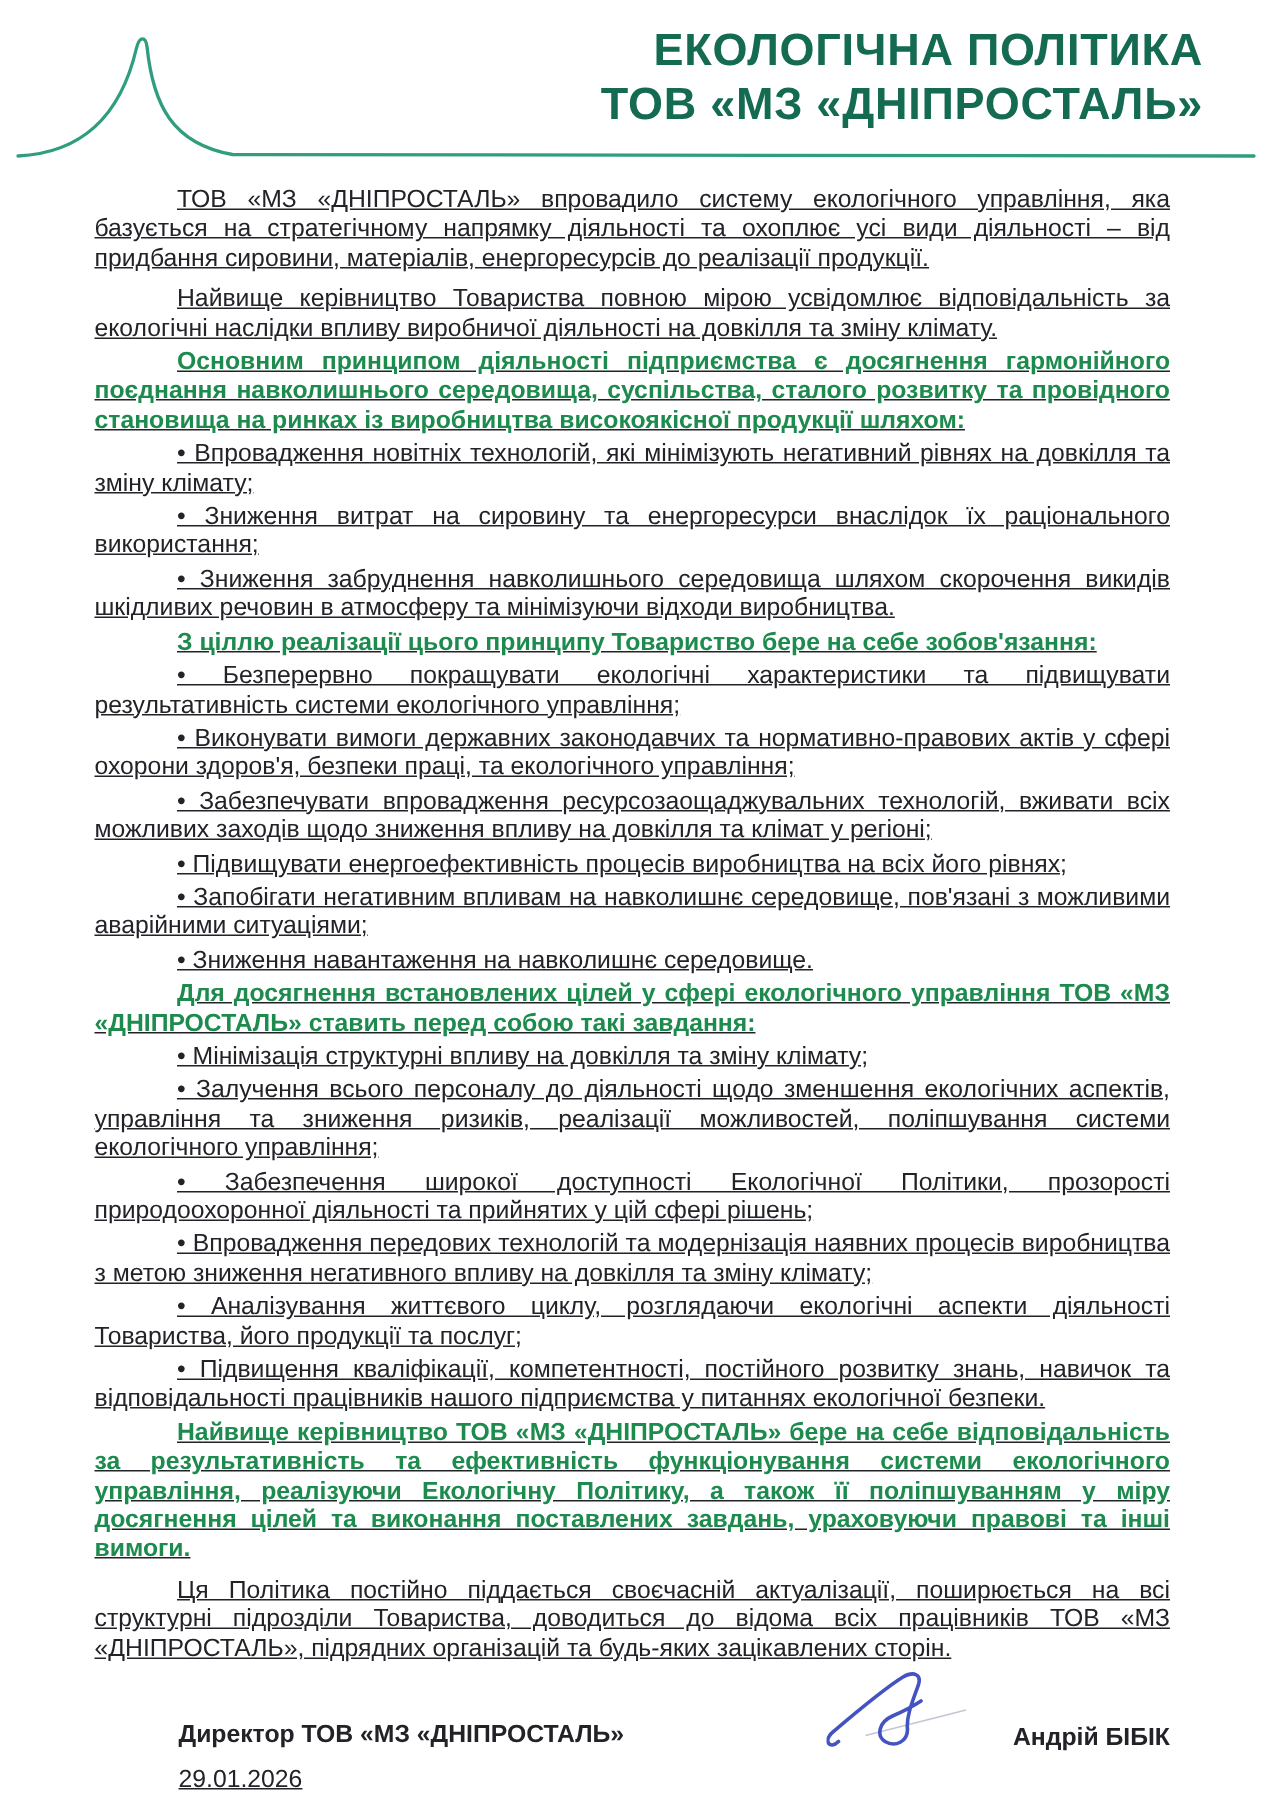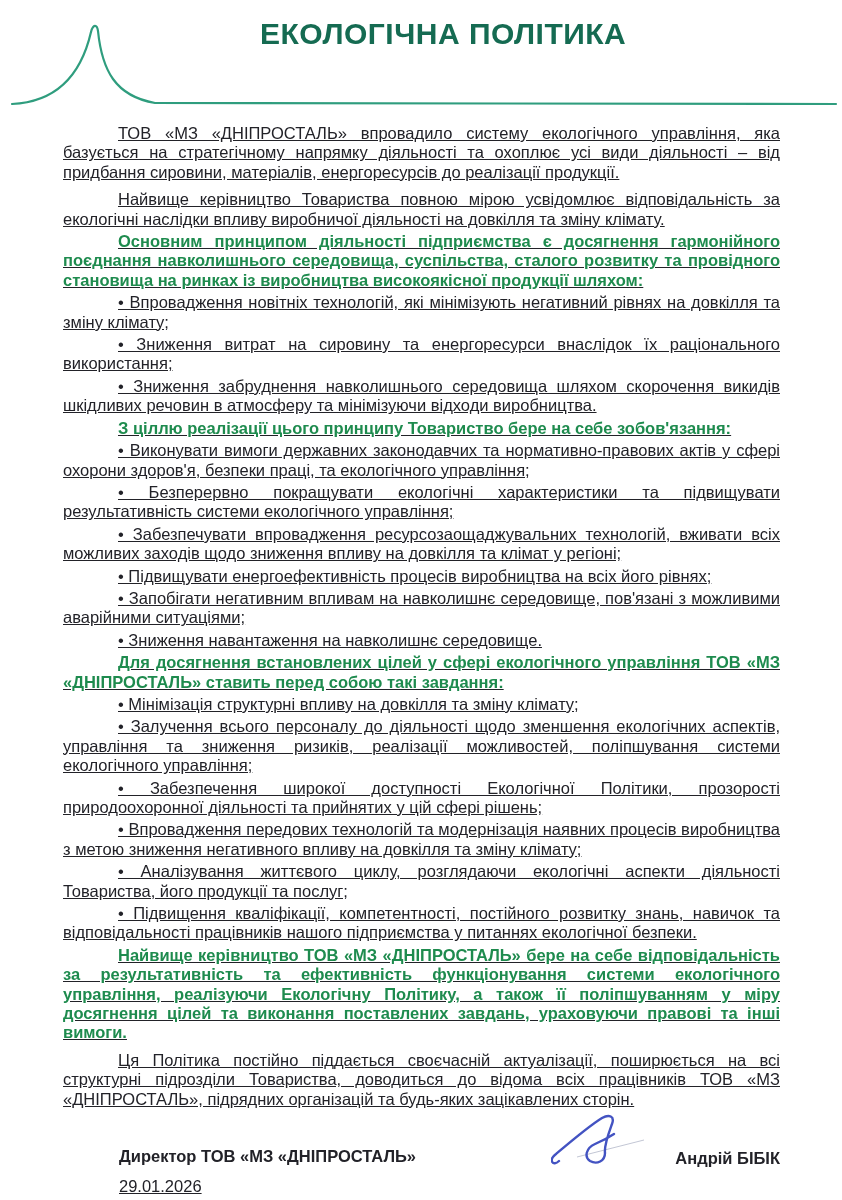--- a/index.html
+++ b/index.html
@@ -26,7 +26,7 @@
   .logo-curve{position:absolute;left:0;top:0;width:842px;height:115px;pointer-events:none;}
   .title-block{
     position:absolute;left:260px;right:40px;top:16px;
-    text-align:left;
+    text-align:right;
     color:var(--title-green);
     font-weight:700;
     font-size:30px;

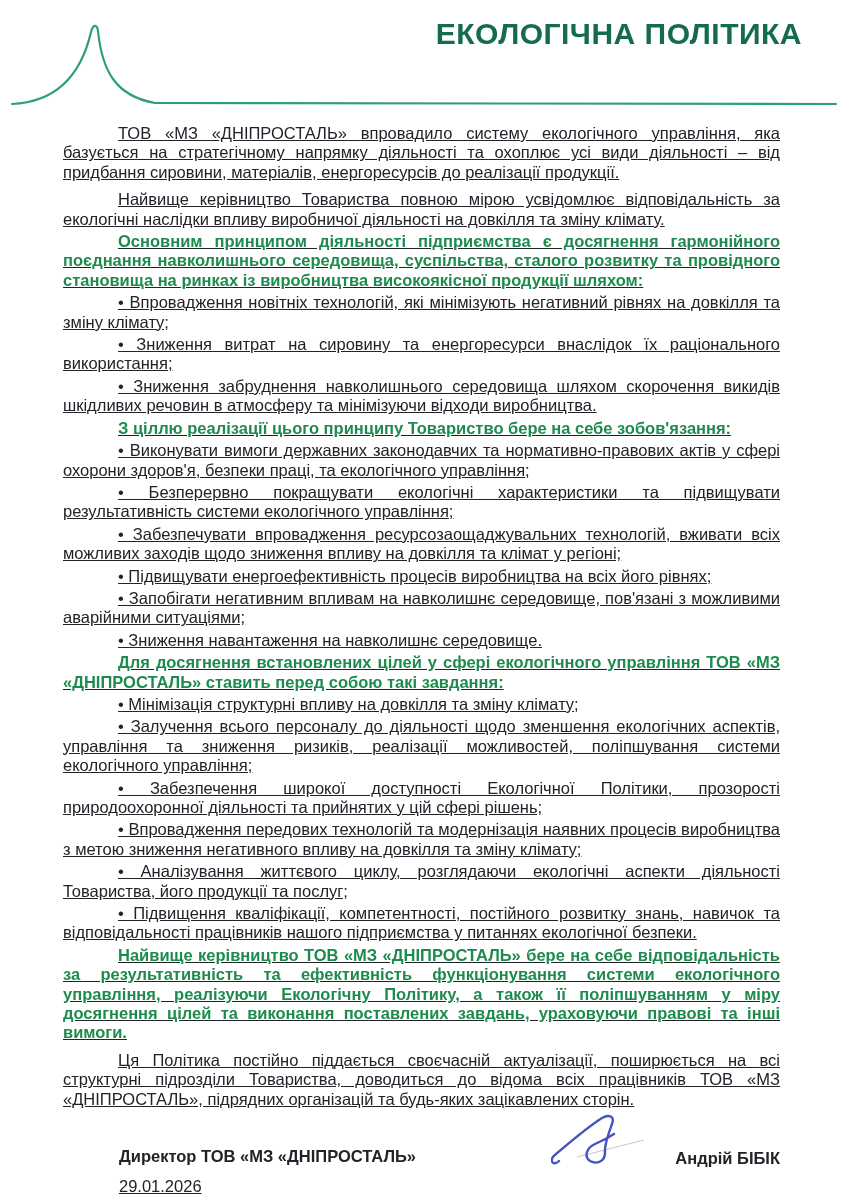--- a/index.html
+++ b/index.html
@@ -64,6 +64,7 @@
     </svg>
     <div class="title-block">
       <div>ЕКОЛОГІЧНА ПОЛІТИКА</div>
+      <div>ТОВ «МЗ «ДНІПРОСТАЛЬ»</div>
     </div>
   </header>
 

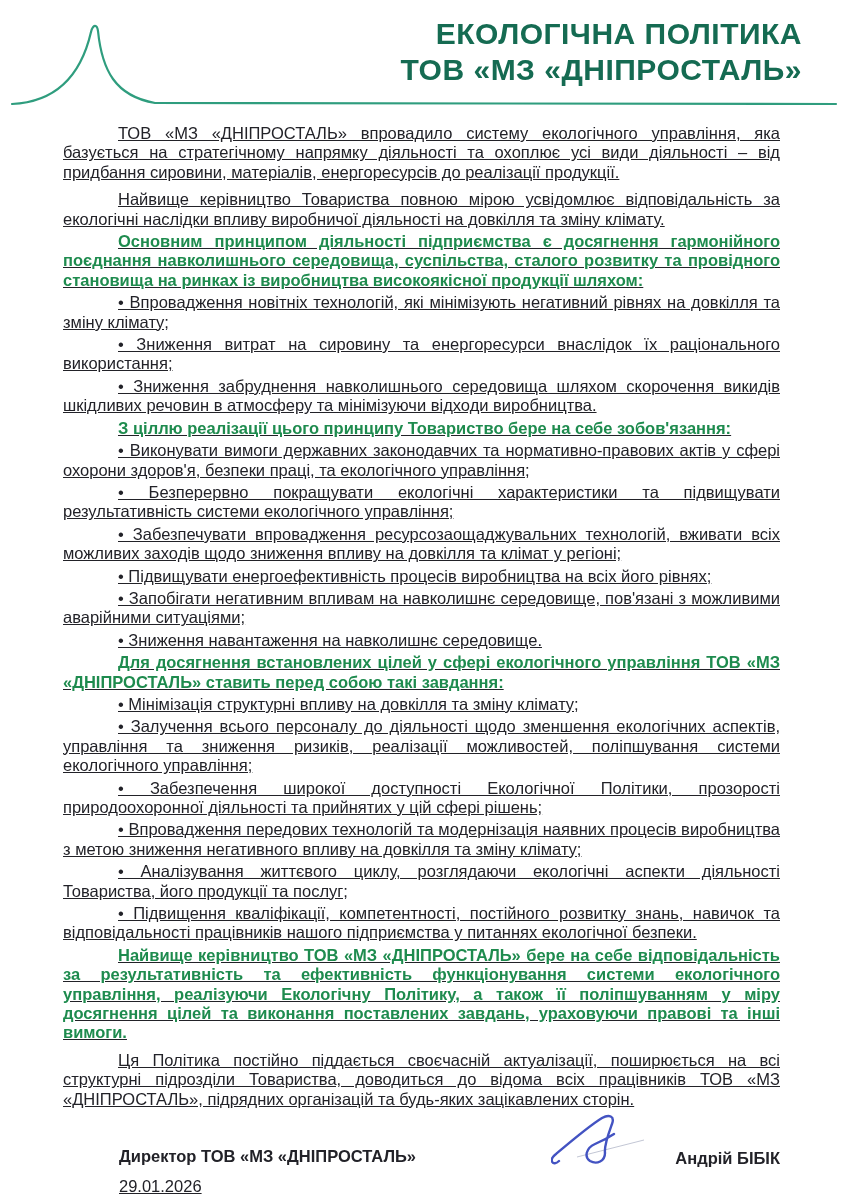--- a/index.html
+++ b/index.html
@@ -76,8 +76,8 @@
     <p class="para bullet">• Зниження витрат на сировину та енергоресурси внаслідок їх раціонального використання;</p>
     <p class="para bullet">• Зниження забруднення навколишнього середовища шляхом скорочення викидів шкідливих речовин в атмосферу та мінімізуючи відходи виробництва.</p>
     <p class="para heading">З ціллю реалізації цього принципу Товариство бере на себе зобов'язання:</p>
+    <p class="para bullet">• Безперервно покращувати екологічні характеристики та підвищувати результативність системи екологічного управління;</p>
     <p class="para bullet">• Виконувати вимоги державних законодавчих та нормативно-правових актів у сфері охорони здоров'я, безпеки праці, та екологічного управління;</p>
-    <p class="para bullet">• Безперервно покращувати екологічні характеристики та підвищувати результативність системи екологічного управління;</p>
     <p class="para bullet">• Забезпечувати впровадження ресурсозаощаджувальних технологій, вживати всіх можливих заходів щодо зниження впливу на довкілля та клімат у регіоні;</p>
     <p class="para bullet">• Підвищувати енергоефективність процесів виробництва на всіх його рівнях;</p>
     <p class="para bullet">• Запобігати негативним впливам на навколишнє середовище, пов'язані з можливими аварійними ситуаціями;</p>

